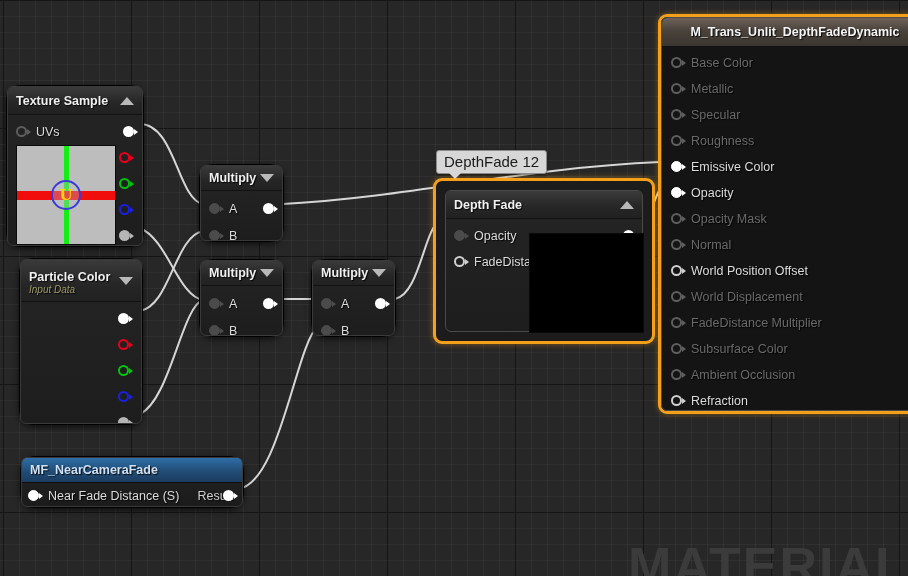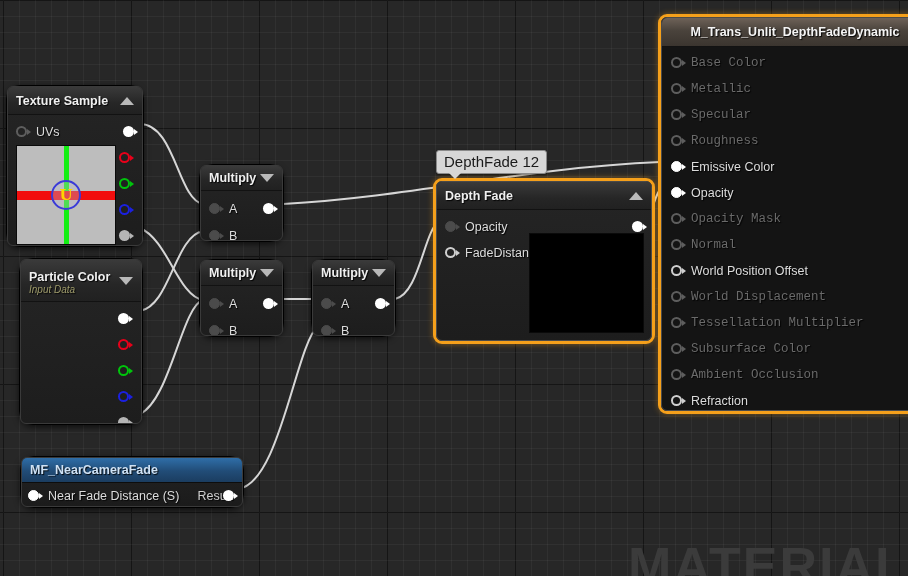--- a/index.html
+++ b/index.html
@@ -80,7 +80,7 @@
     position:relative;
   }
   .pname{color:#dcdcdc;font-size:12.5px;white-space:nowrap;text-shadow:1px 1px 1px rgba(0,0,0,0.85);}
-  .pname.dim{color:#6a6a6a;font-family:Liberation Mono, monospace;}
+  .pname.dim{color:#6a6a6a;}
 
   
   .pin{position:relative;width:15px;height:12px;flex:0 0 15px;margin-right:5px;}

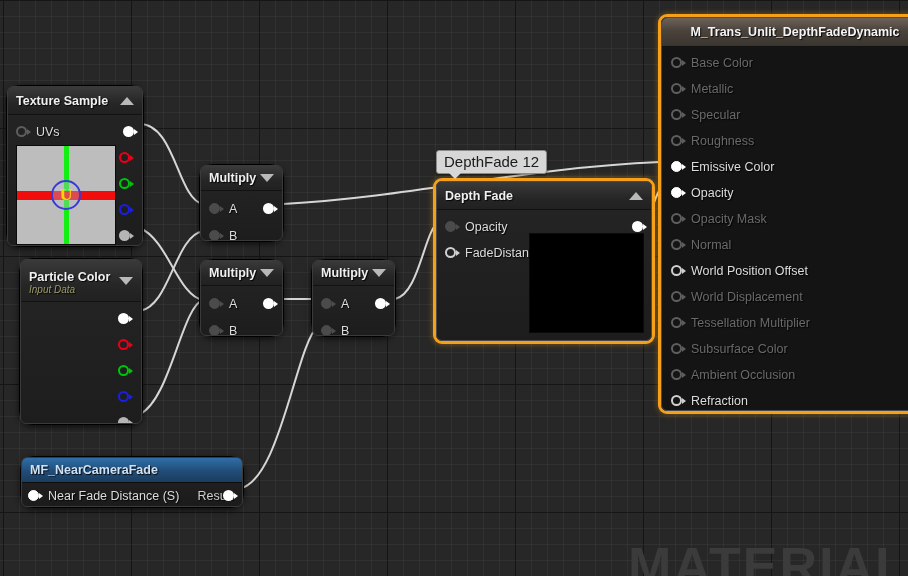--- a/index.html
+++ b/index.html
@@ -154,7 +154,7 @@
     border:3px solid #f5a01b;border-radius:9px;
     background:#1c1c1c;
     box-shadow:0 0 6px rgba(245,160,27,0.45);
-    padding:0;
+    padding:9px;
   }
   #node-depth-fade .node-inner{border:1px solid #4a4a4a;border-radius:6px;}
   .df-thumb{

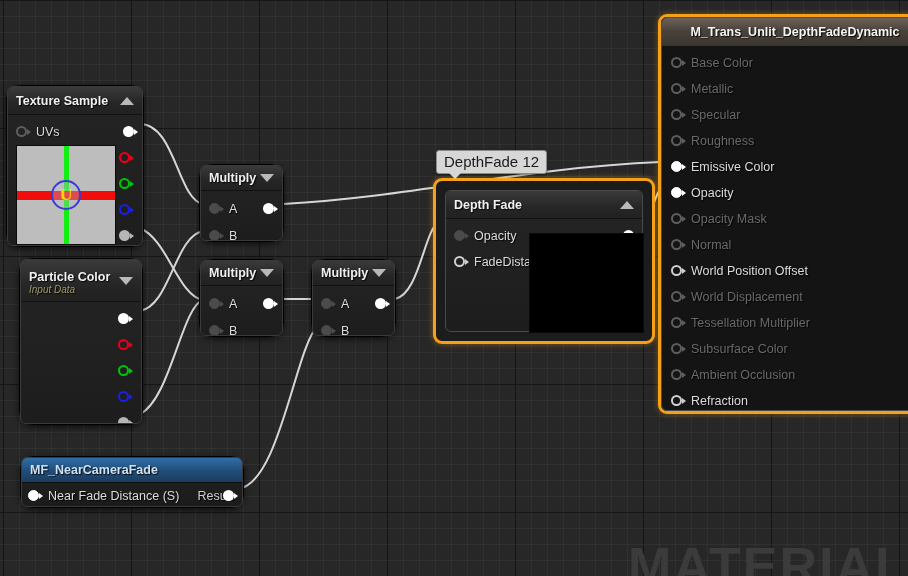--- a/index.html
+++ b/index.html
@@ -560,7 +560,7 @@
               <span class="disc"></span>
               <span class="tri"></span>
             </span>
-            <span class="pname dim">Tessellation Multiplier</span>
+            <span class="pname dim">FadeDistance Multiplier</span>
           </div>
           <div class="prow">
             <span class="pin hollow-dim">

